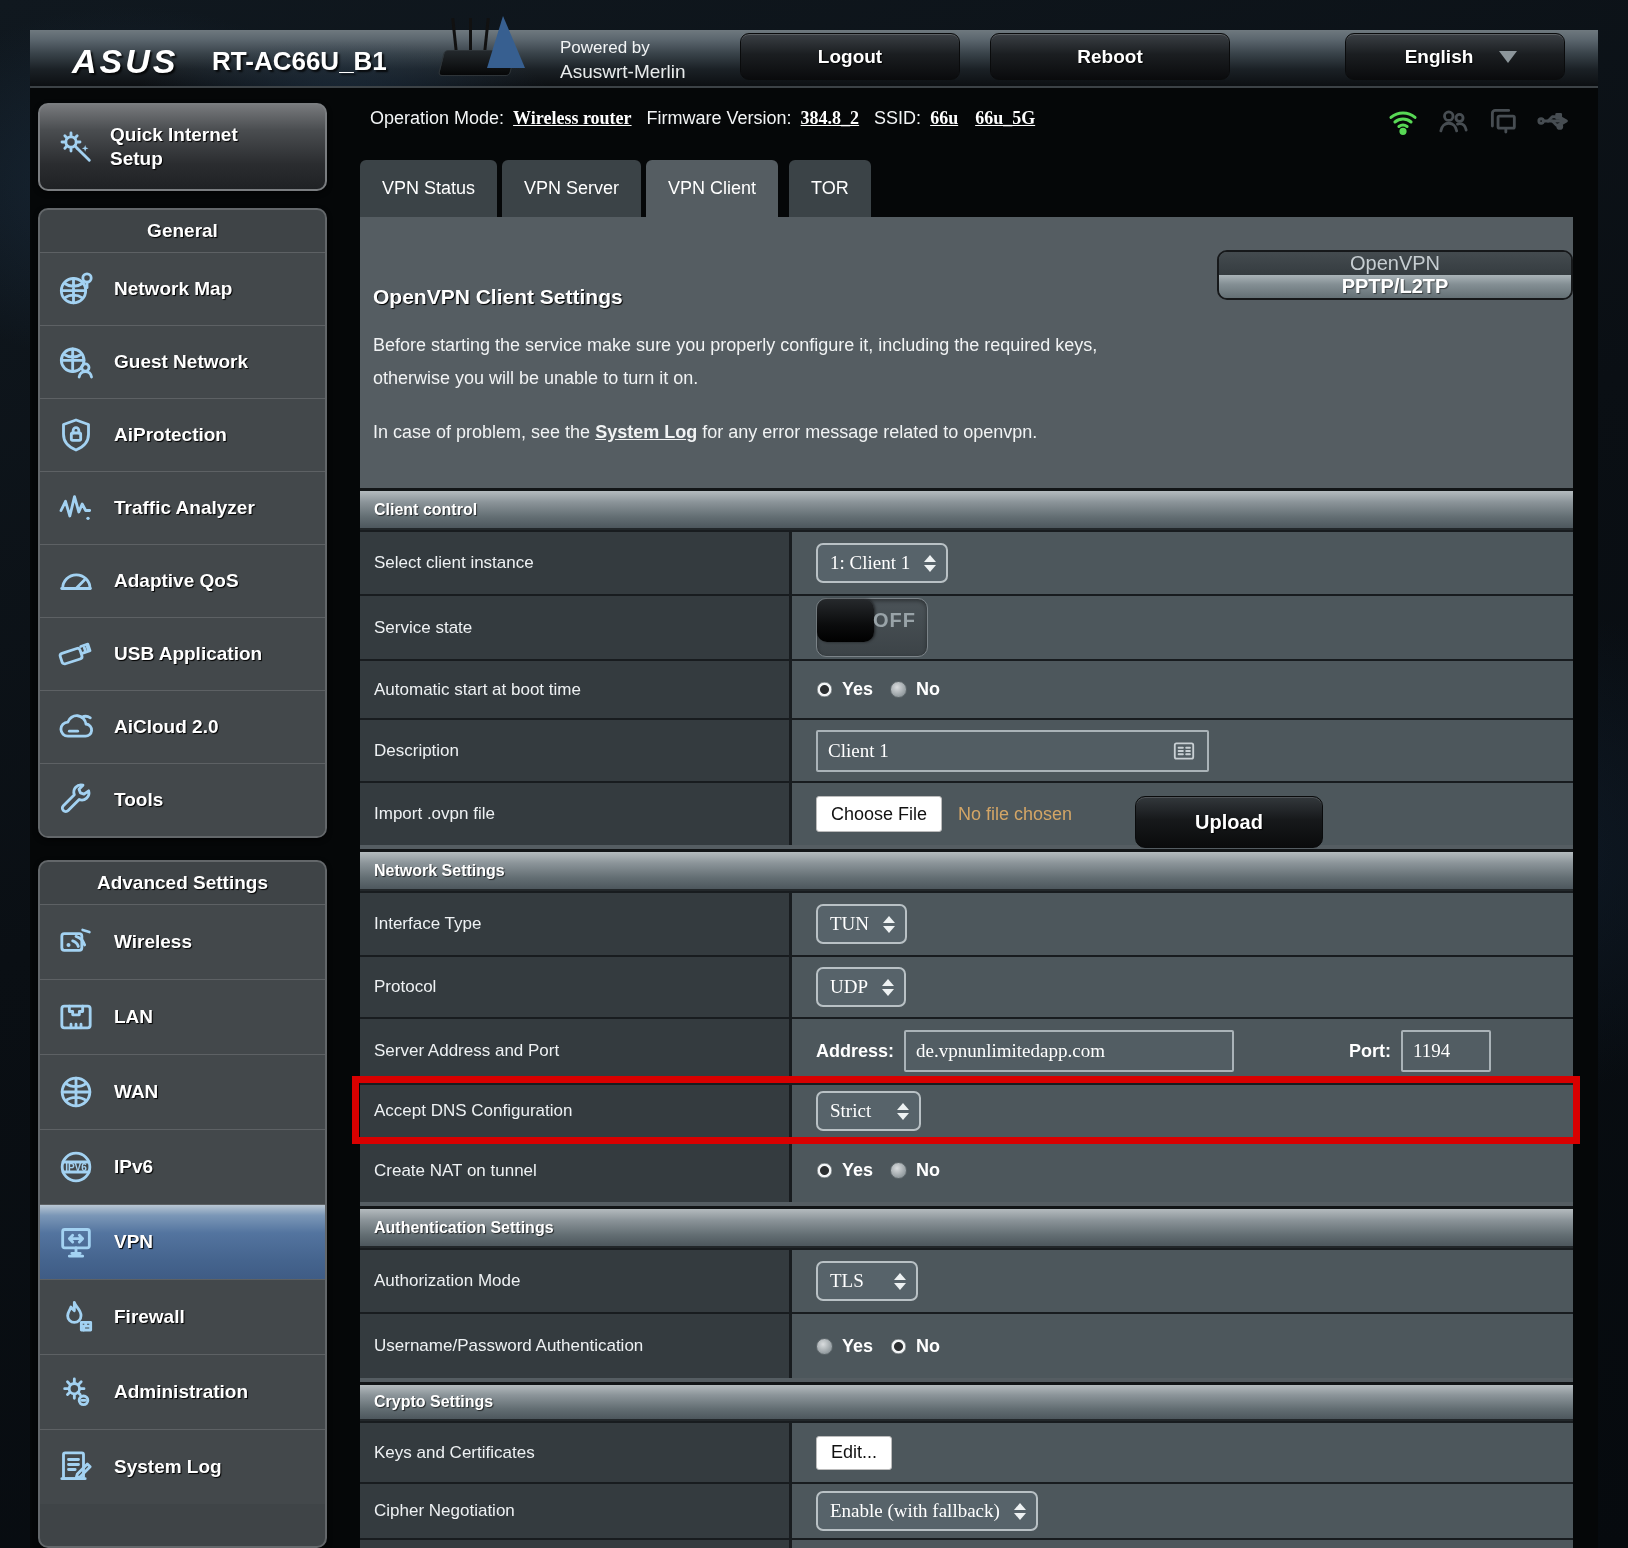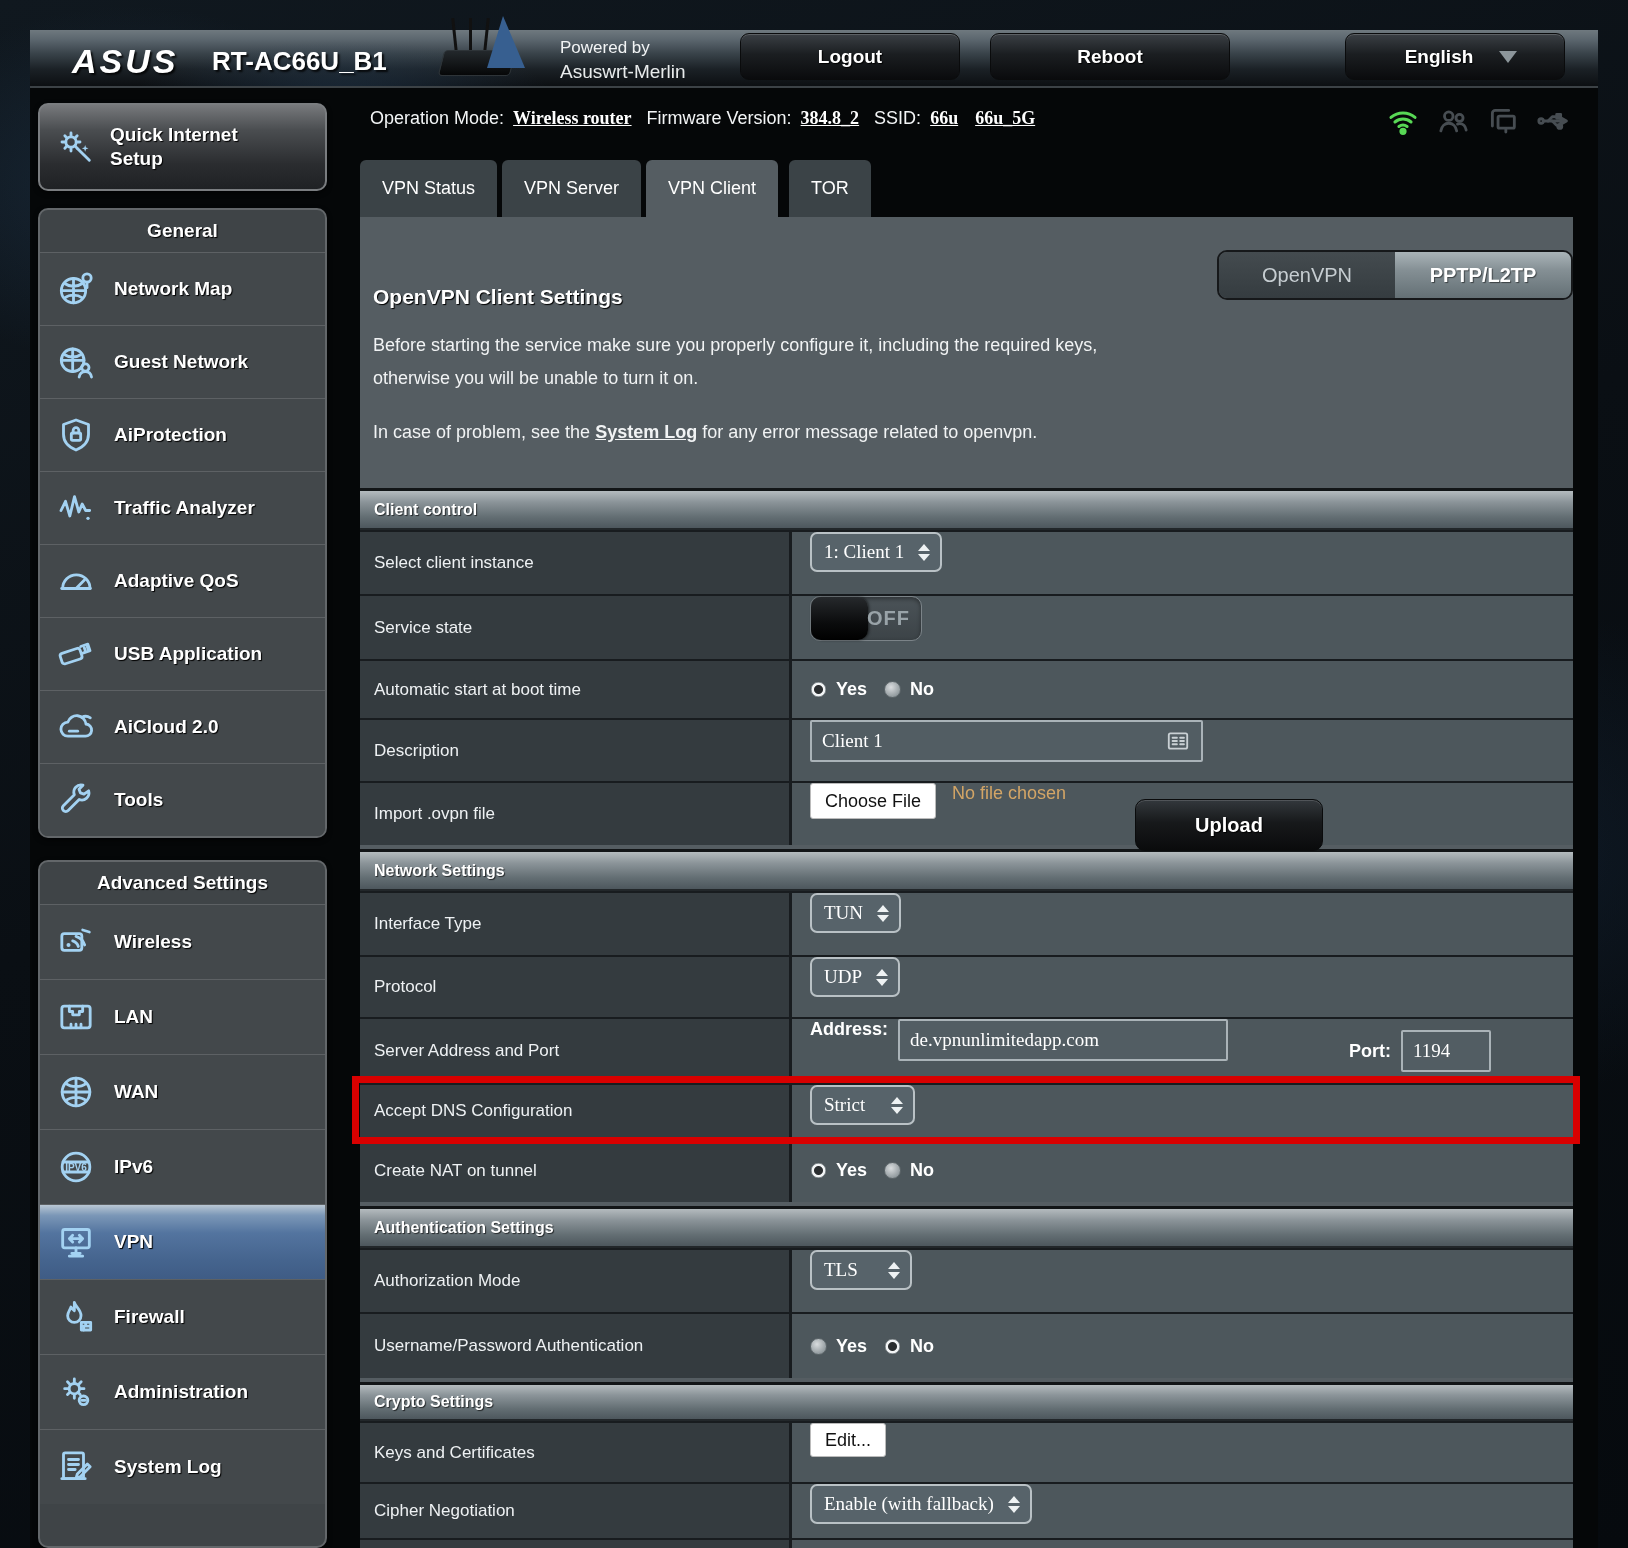--- a/index.html
+++ b/index.html
@@ -86,7 +86,7 @@
   
   .panel { position:absolute; left:330px; top:187px; width:1213px; height:1331px; background:#555d62; }
   .page-title { position:absolute; left:13px; top:68px; font-size:21px; font-weight:bold; text-shadow:1px 1px 1px #000; }
-  .vpn-toggle { position:absolute; left:857px; top:33px; width:356px; height:50px; display:flex; border-radius:10px; overflow:hidden; border:2px solid #16181a; }
+  .vpn-toggle { position:absolute; left:857px; top:33px; width:356px; height:50px; display:flex; border-radius:10px; overflow:hidden; border:2px solid #16181a;flex-direction:column; }
   .vpn-toggle .half { flex:1; display:flex; align-items:center; justify-content:center; font-size:20px; cursor:pointer; }
   .vpn-toggle .sel-dark { background:linear-gradient(180deg,#444b4f,#353c40); color:#c6cdd1; }
   .vpn-toggle .unsel-light { background:linear-gradient(180deg,#aab4b8 0%, #848f94 40%, #647075 100%); color:#fff; font-weight:bold; text-shadow:1px 1px 1px rgba(0,0,0,.5); }

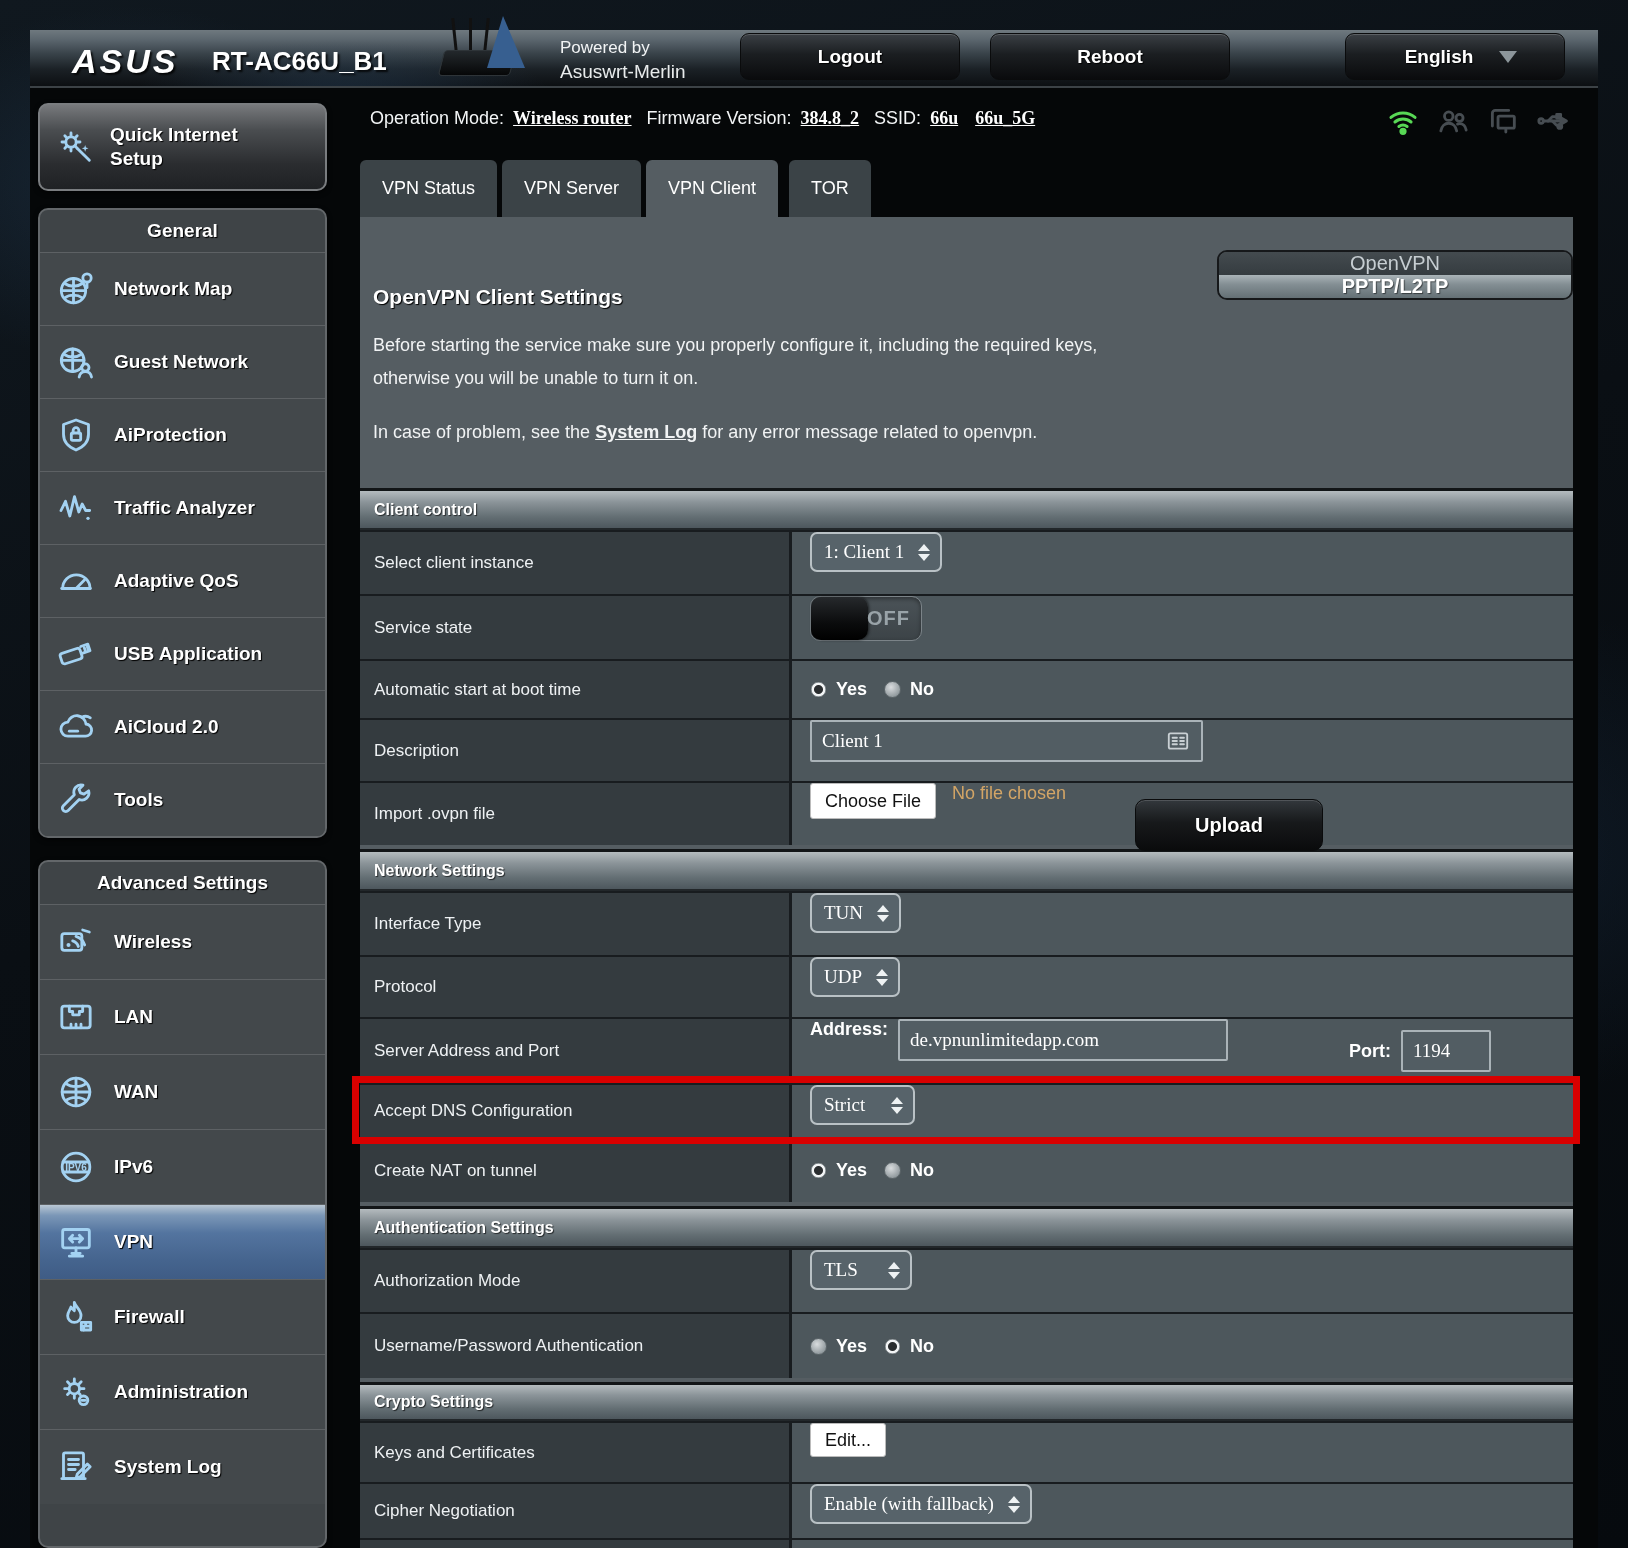--- a/index.html
+++ b/index.html
@@ -106,7 +106,7 @@
   .sec-head.crypto { height:39px; }
   .row { display:flex; border-top:2px solid #181c1f; }
   .row .lab { width:432px; flex:none; background:#343b3f; border-right:3px solid #181c1f; display:flex; align-items:center; padding-left:14px; font-size:17px; color:#eef1f3; }
-  .row .val { flex:1; background:#4d575c; display:flex; padding-left:18px; gap:10px; }
+  .row .val { flex:1; background:#4d575c; display:flex; align-items:center; padding-left:24px; gap:10px; }
   .sel {
     display:inline-flex; align-items:center; gap:14px; height:40px; padding:0 10px 0 12px;
     border:2px solid #b9c1c5; border-radius:7px; background:#57636a; cursor:pointer;

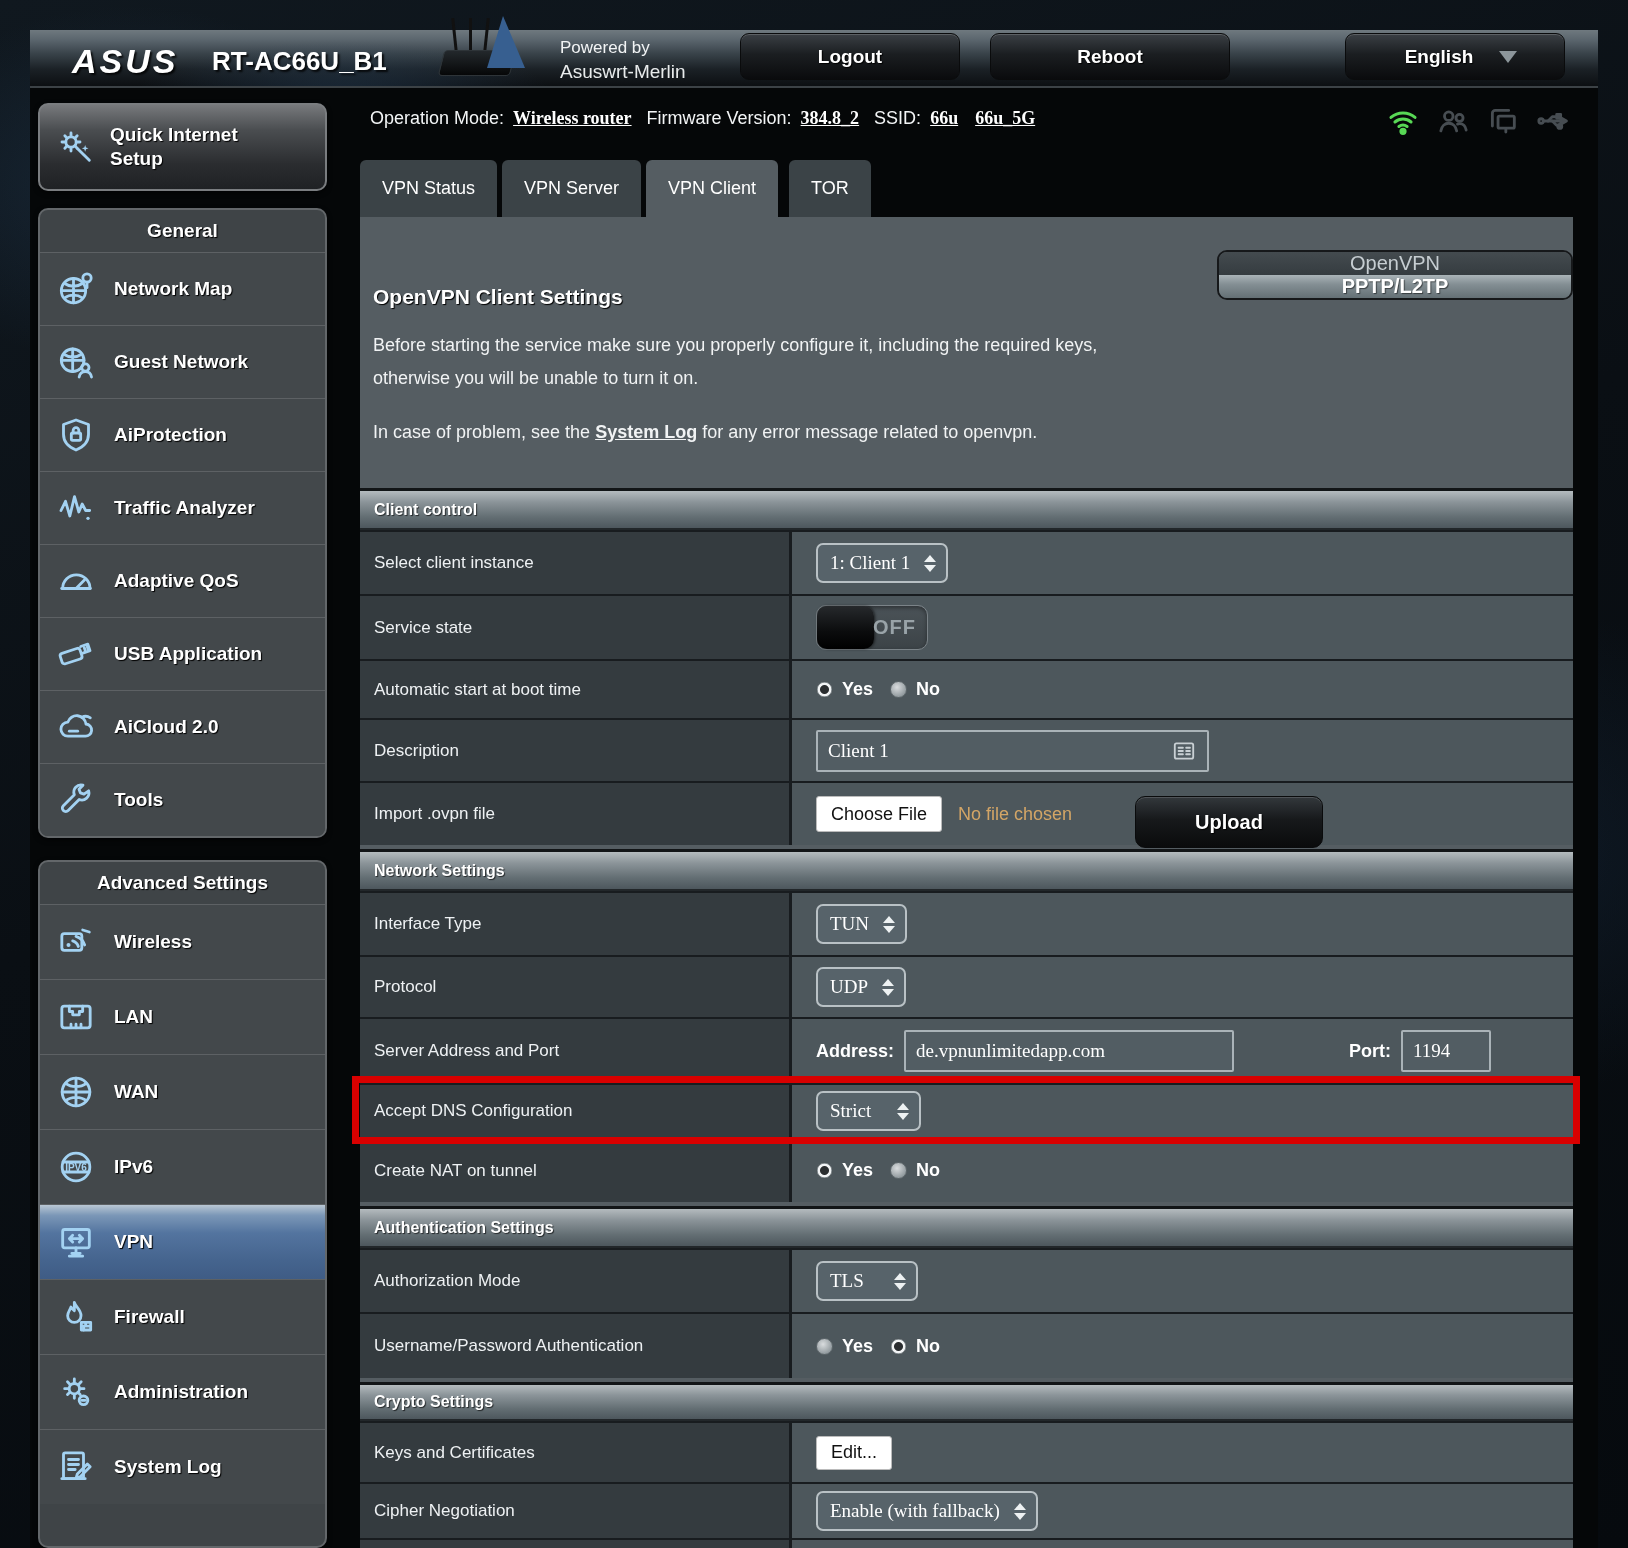--- a/index.html
+++ b/index.html
@@ -117,7 +117,7 @@
   .spin .up { border-bottom:7px solid #eef2f3; }
   .spin .dn { border-top:7px solid #eef2f3; }
 
-  .toggle { position:relative; width:112px; height:45px; border-radius:10px; border:1px solid #7b8388; background:linear-gradient(180deg,#4b5358,#3c4347); cursor:pointer; box-shadow:inset 0 2px 4px rgba(0,0,0,.4); }
+  .toggle { position:relative; width:112px; height:59px; border-radius:10px; border:1px solid #7b8388; background:linear-gradient(180deg,#4b5358,#3c4347); cursor:pointer; box-shadow:inset 0 2px 4px rgba(0,0,0,.4); }
   .toggle .knob { position:absolute; left:0; top:0; width:57px; height:43px; border-radius:10px; background:linear-gradient(180deg,#26292c 0%, #0b0c0d 60%, #000 100%); box-shadow:1px 0 3px rgba(0,0,0,.6); }
   .toggle .off { position:absolute; right:11px; top:0; height:43px; display:flex; align-items:center; font-size:20px; font-weight:bold; color:#99a3a8; letter-spacing:1px; }
 

